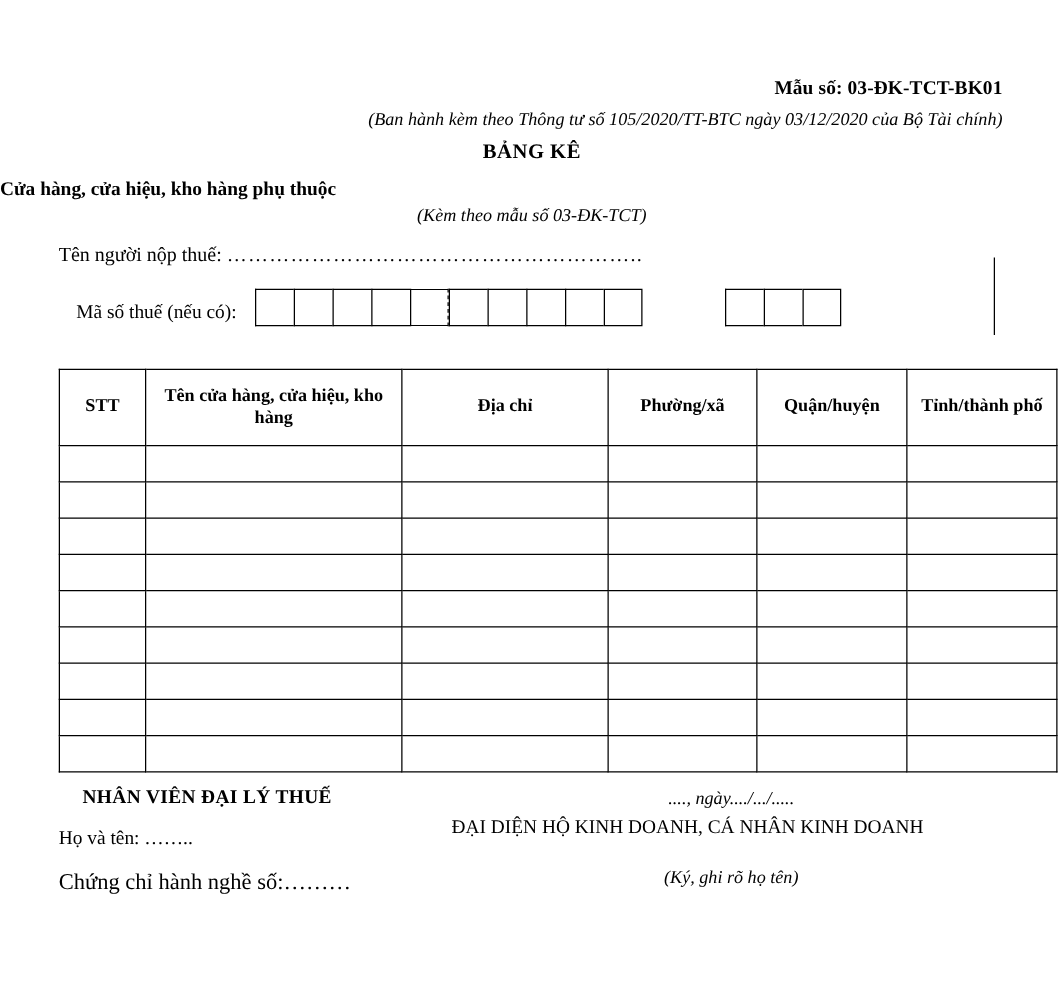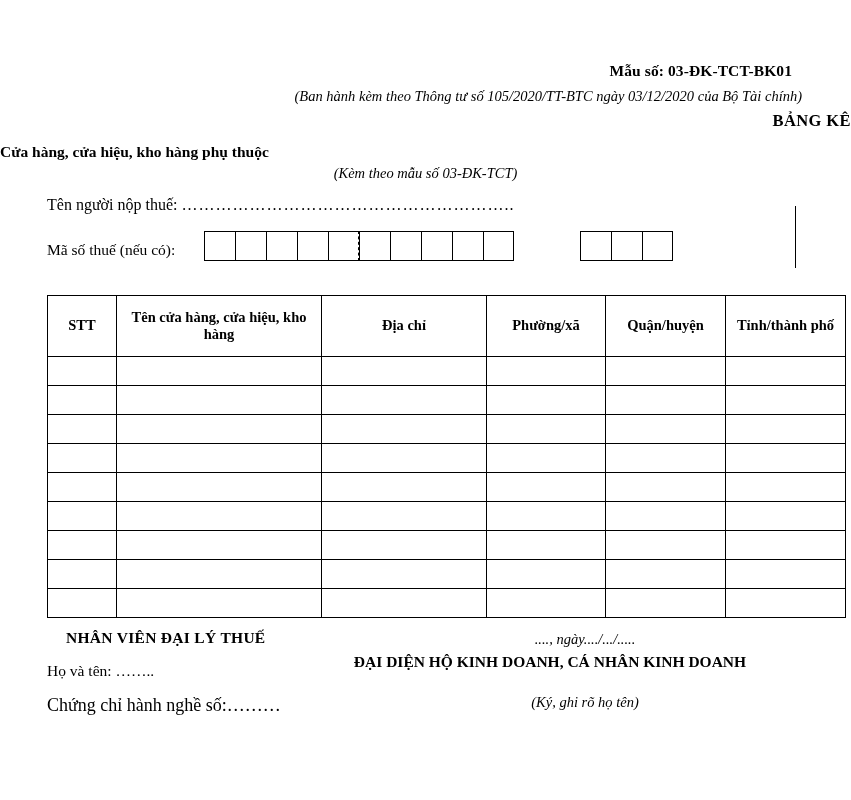--- a/index.html
+++ b/index.html
@@ -25,7 +25,7 @@
   .form-code {
     position: absolute;
     top: 62px;
-    right: 59px;
+    right: 49px;
     font-size: 15.5px;
     font-weight: bold;
     letter-spacing: 0.1px;

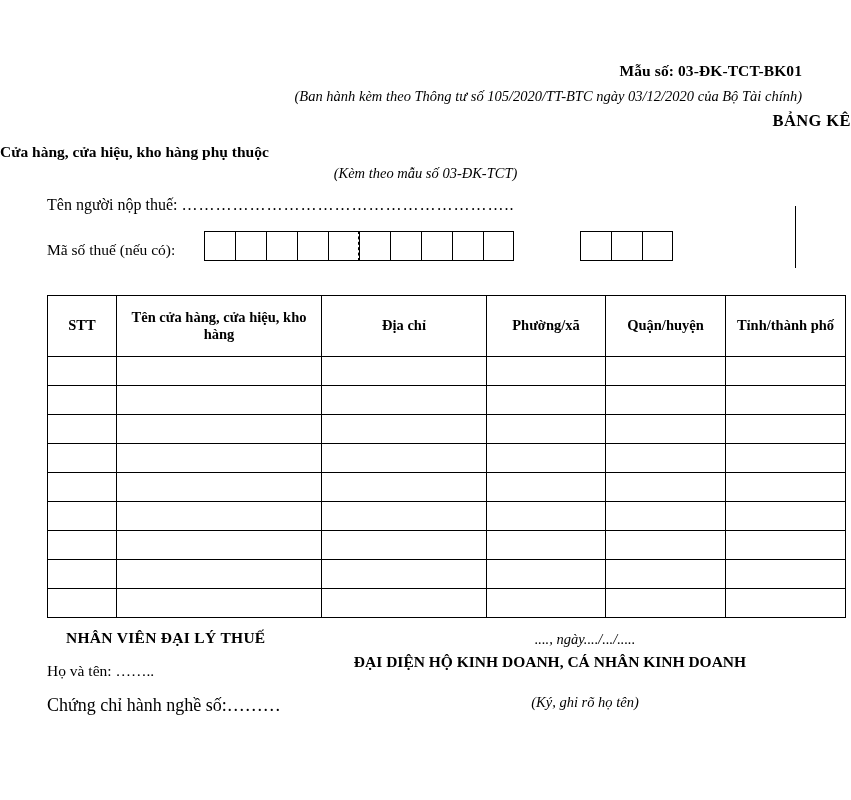--- a/index.html
+++ b/index.html
@@ -45,7 +45,7 @@
     top: 111px;
     left: 0;
     width: 851px;
-    text-align: right;
+    text-align: center;
     font-size: 16.5px;
     font-weight: bold;
     letter-spacing: 0.4px;

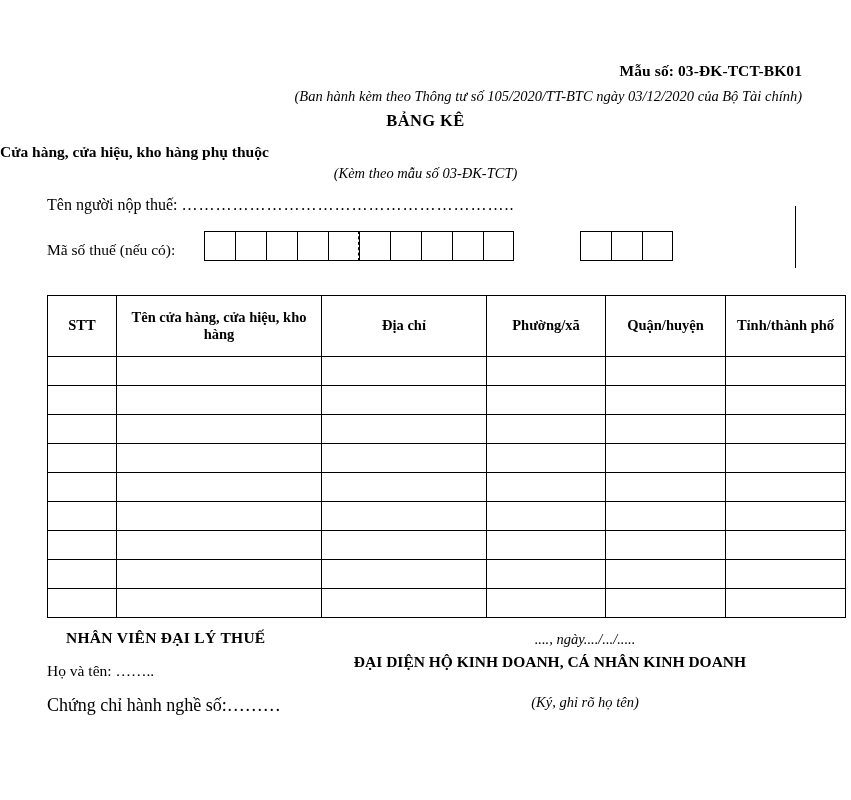--- a/index.html
+++ b/index.html
@@ -81,7 +81,7 @@
   .taxcode-label {
     position: absolute;
     top: 241px;
-    left: 47px;
+    left: 61px;
     font-size: 15.5px;
     white-space: nowrap;
   }

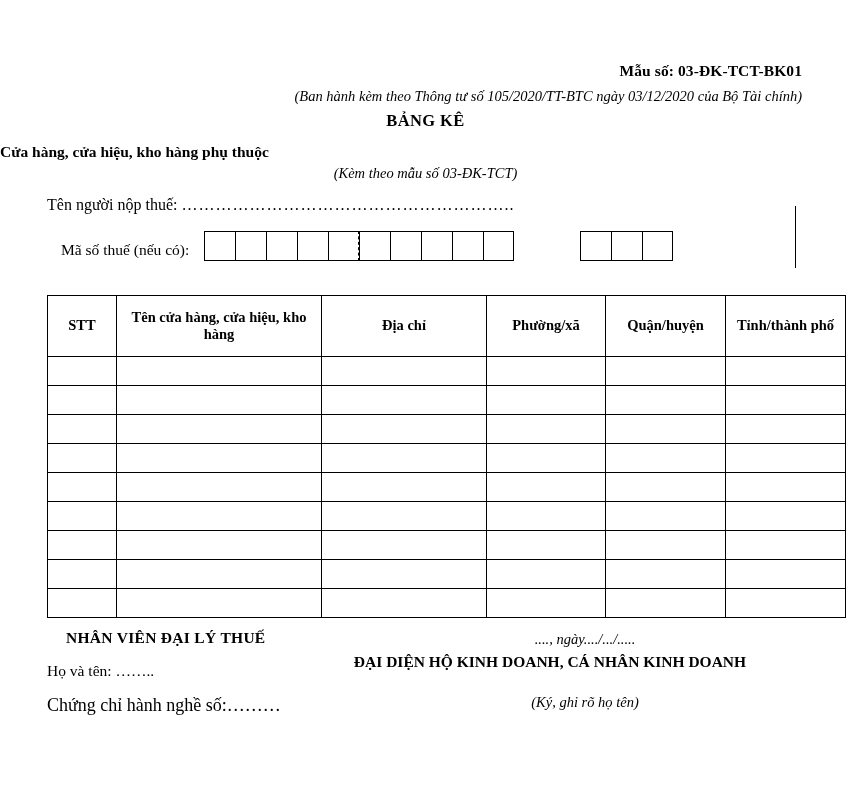--- a/index.html
+++ b/index.html
@@ -189,7 +189,7 @@
     width: 420px;
     text-align: center;
     font-size: 15.5px;
-    font-weight: bold;
+    font-weight: normal;
     line-height: 1.35;
   }
   .sign-right-note {

